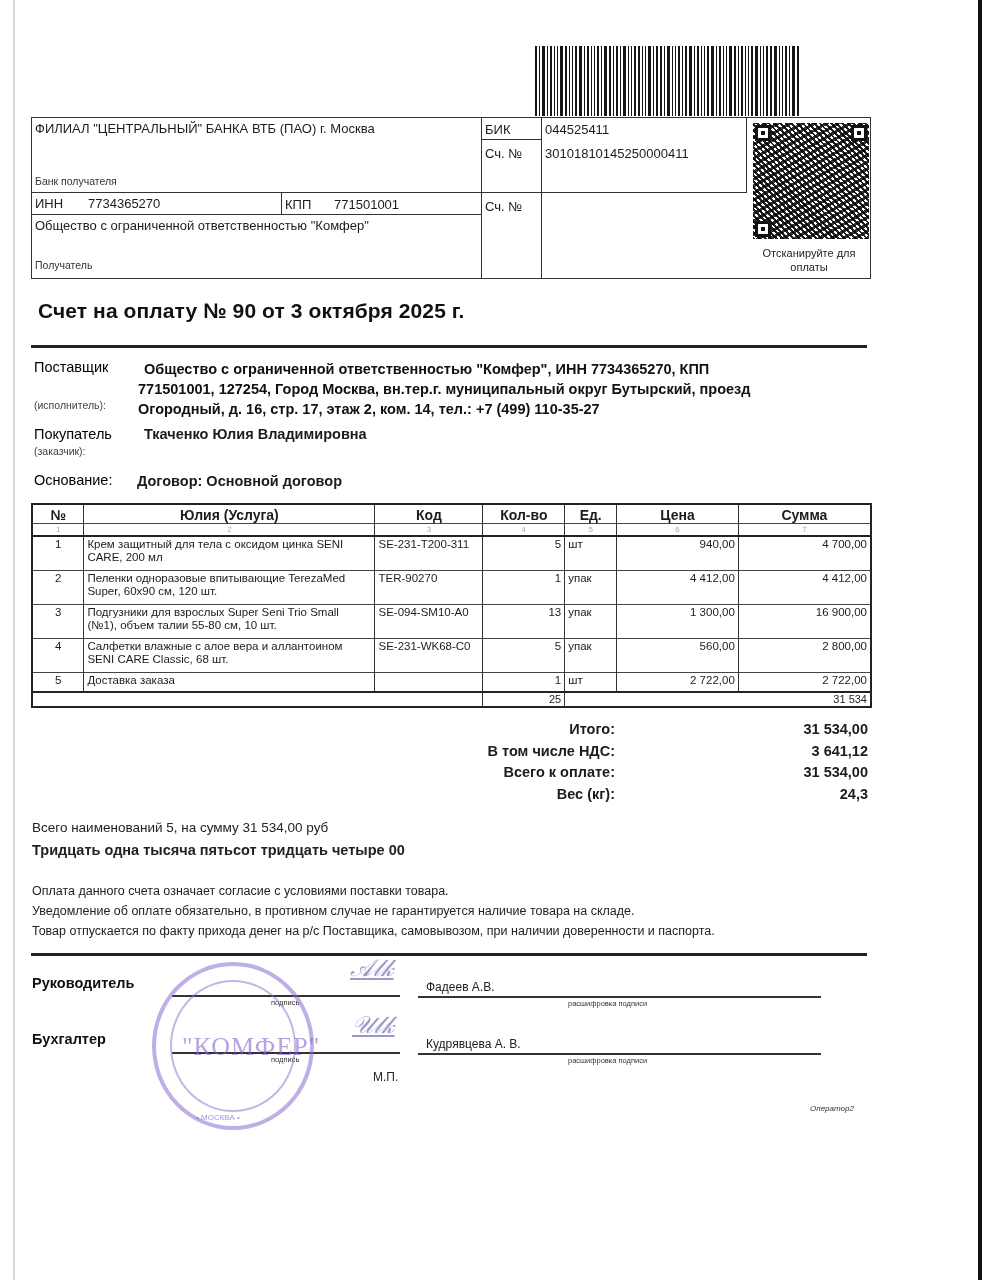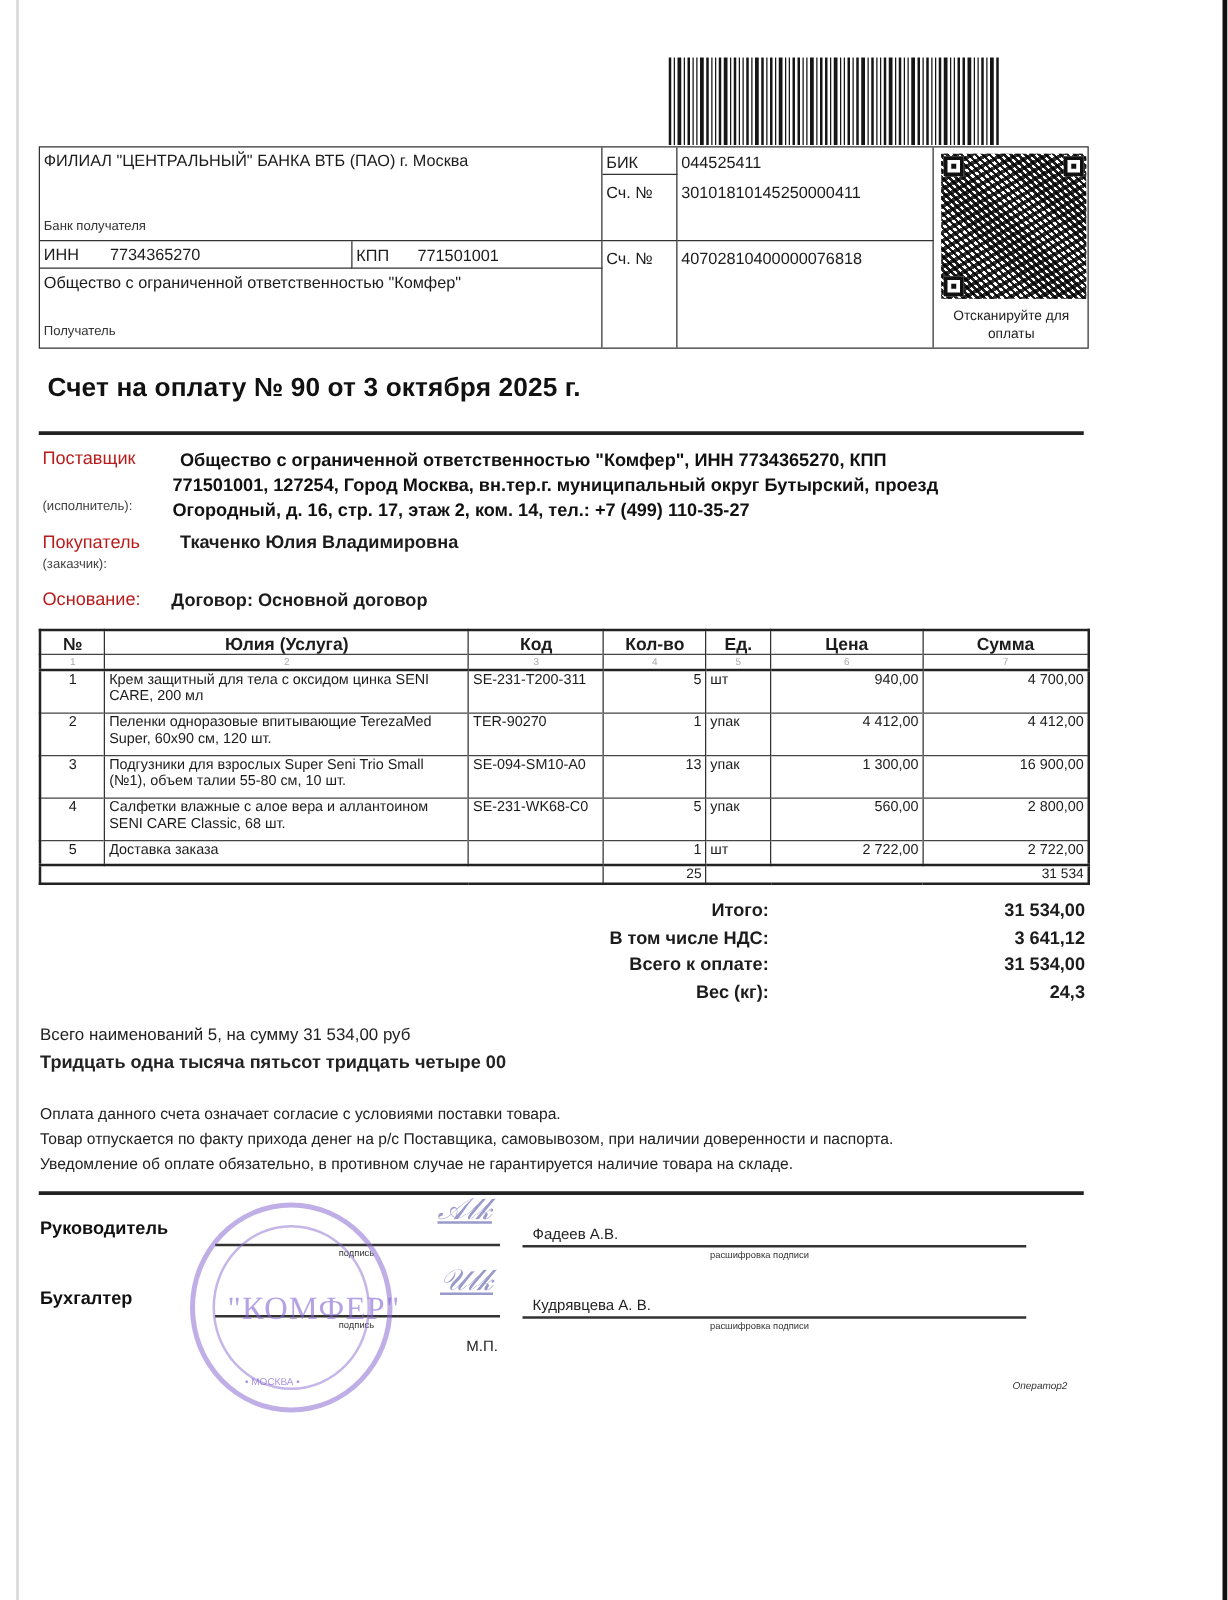--- a/index.html
+++ b/index.html
@@ -177,9 +177,6 @@
   <div class="cell" style="left:510px;top:0;width:205px;height:75px;border-right-width:1.5px;border-bottom-width:1.5px;">
     <div style="position:absolute;left:3px;top:4px;">044525411</div>
     <div style="position:absolute;left:3px;top:28px;">30101810145250000411</div>
-  </div>
-  <div class="cell" style="left:510px;top:75px;width:205px;height:85px;border-right-width:1.5px;">
-    <div style="position:absolute;left:3px;top:6px;">40702810400000076818</div>
   </div>
 
   <div class="qr" style="left:721px;top:5px;">

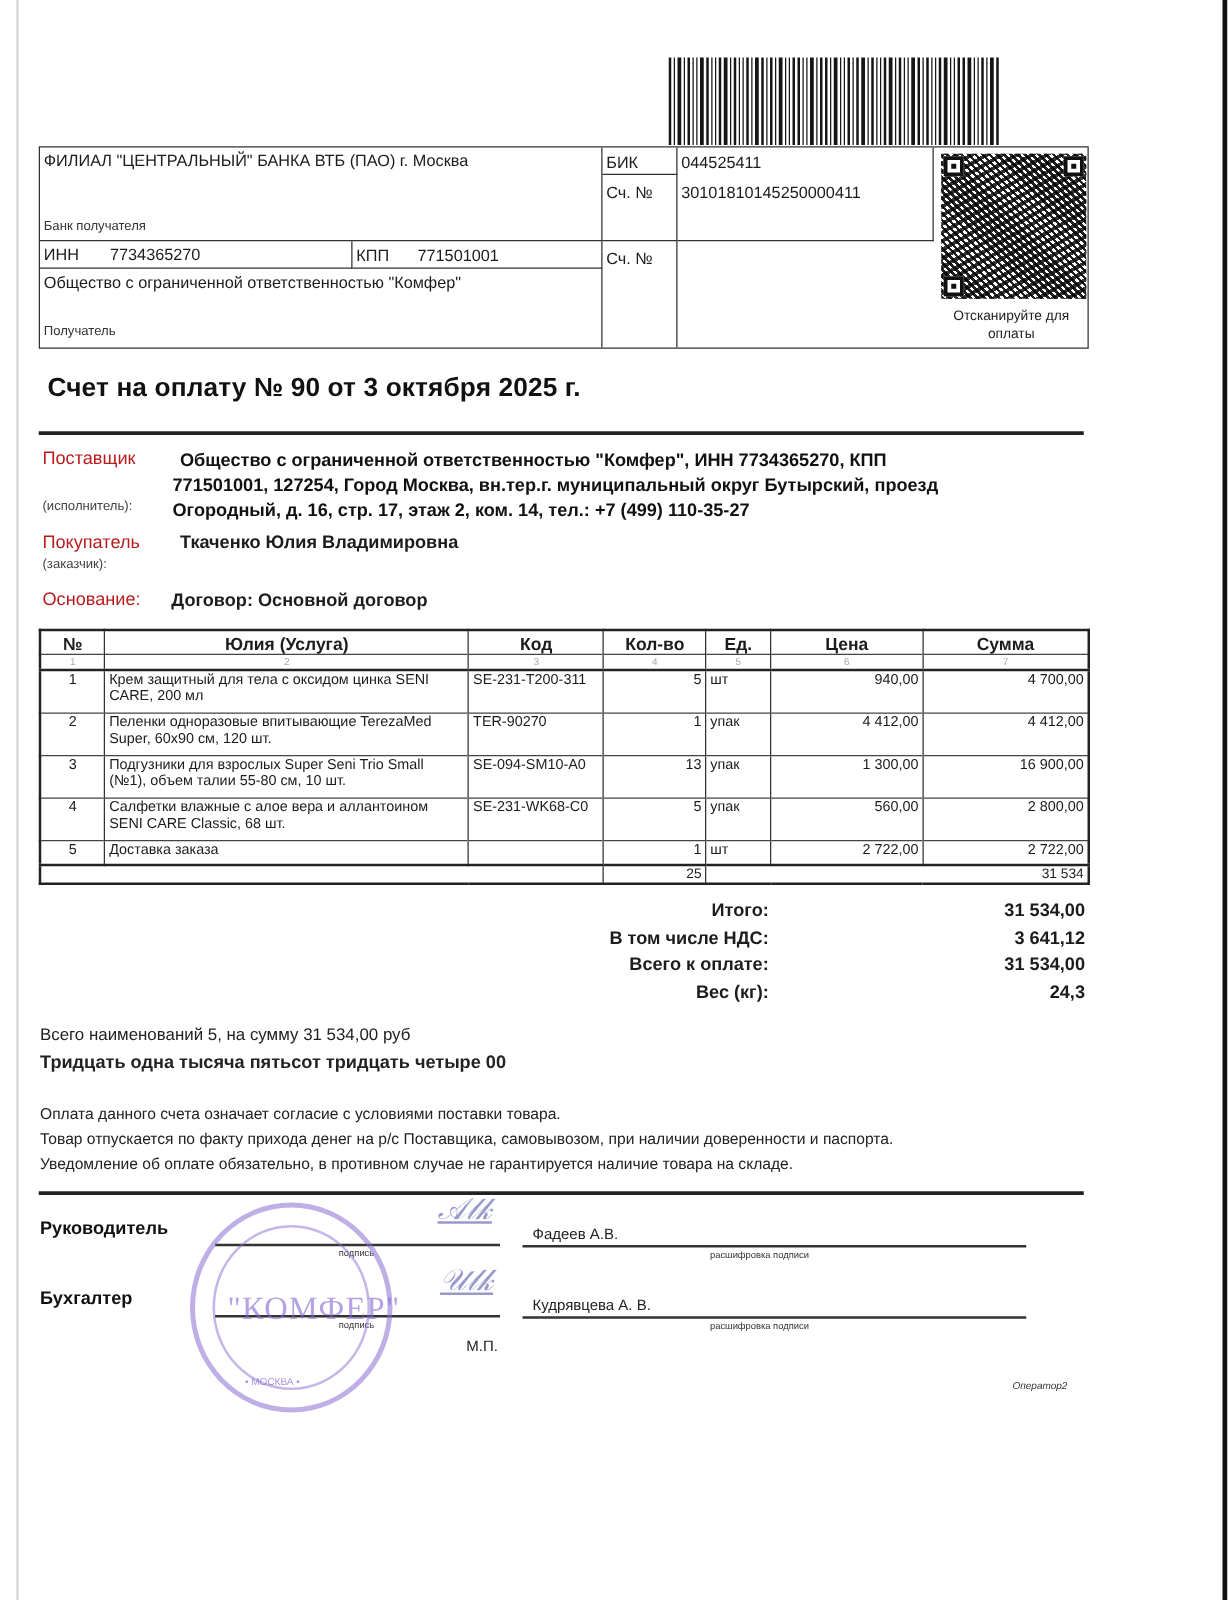--- a/index.html
+++ b/index.html
@@ -28,7 +28,7 @@
   .rule-thick { position: absolute; left: 31px; top: 345px; width: 836px; height: 3px; background: #222; }
 
   .party { position: absolute; font-size: 14.5px; }
-  .party .lbl { color: #b91c1c; margin-top: 28px; }
+  .party .lbl { color: #000000; margin-top: 28px; }
   .party .val { font-weight: bold; color: #111; }
 
   

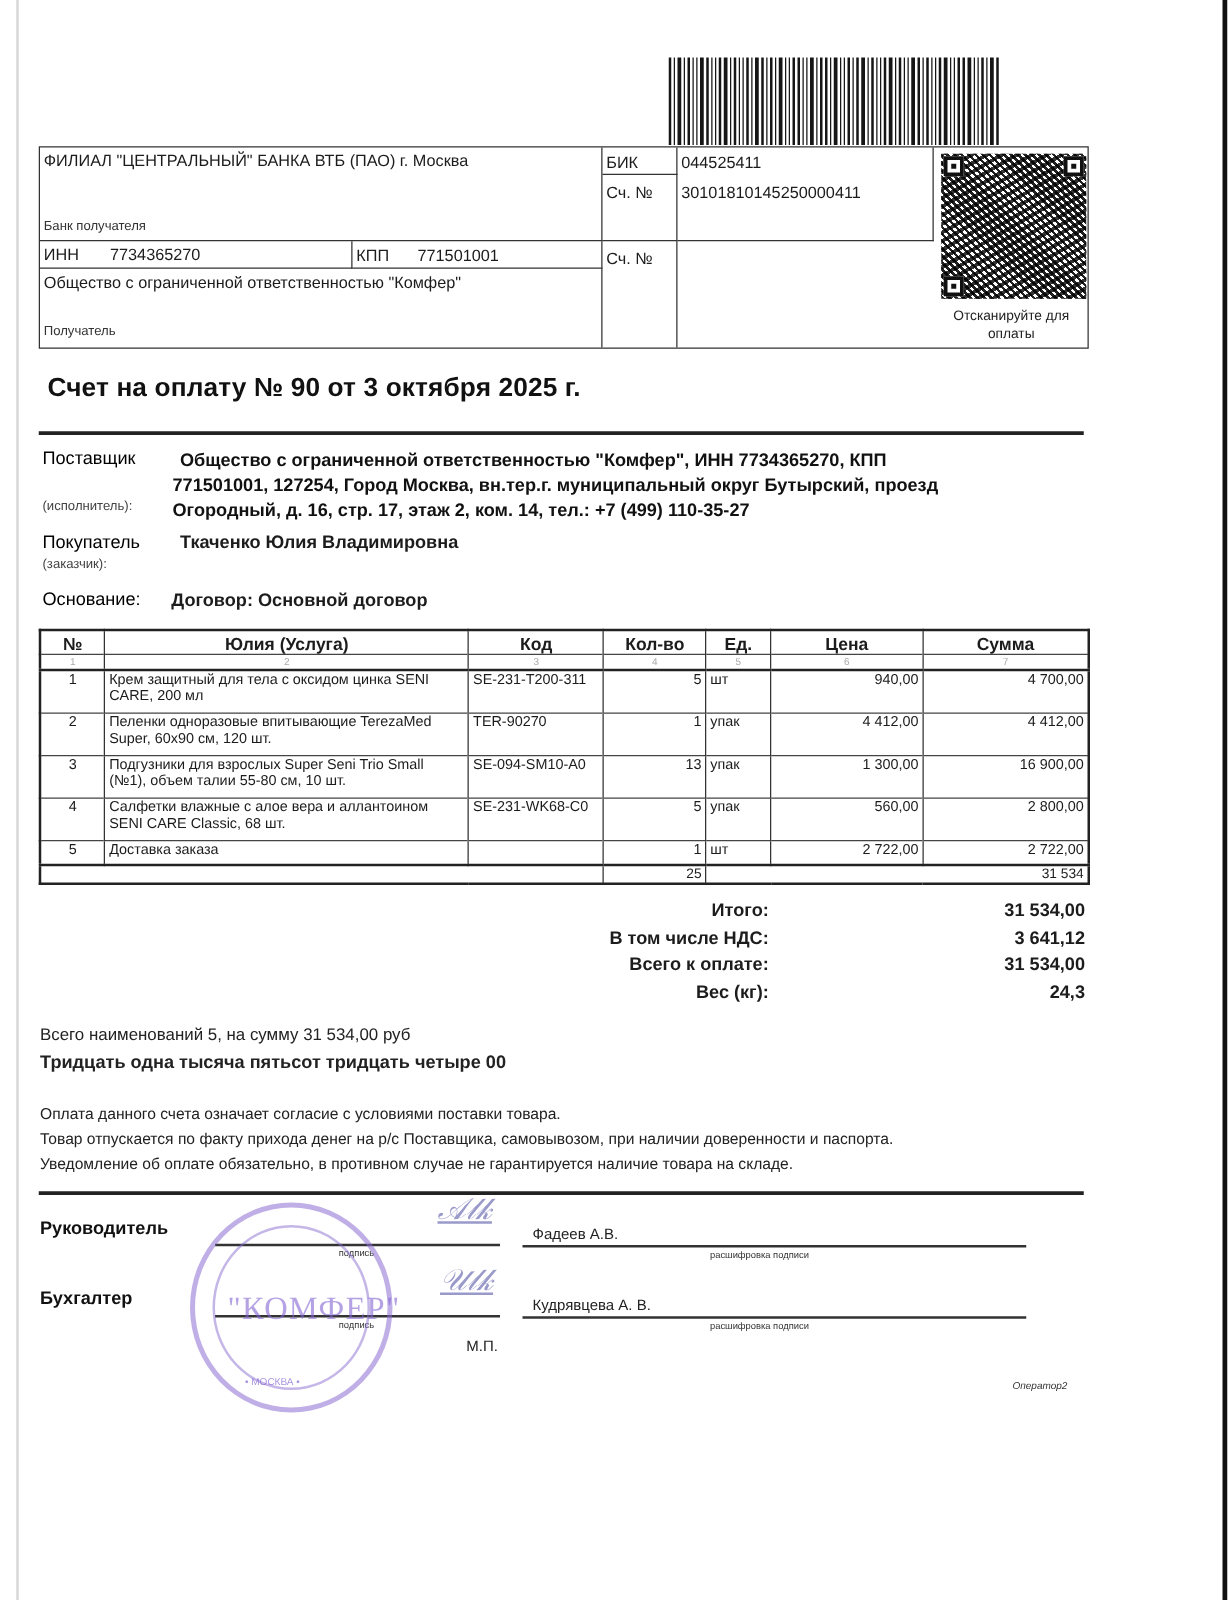--- a/index.html
+++ b/index.html
@@ -314,8 +314,8 @@
 <div class="text amount-words" style="top:842px;">Тридцать одна тысяча пятьсот тридцать четыре  00</div>
 <div class="text notes" style="top:881px;">
   <div>Оплата данного счета означает согласие с условиями поставки товара.</div>
+  <div>Уведомление об оплате обязательно, в противном случае не гарантируется наличие товара на складе.</div>
   <div>Товар отпускается по факту прихода денег на р/с Поставщика, самовывозом, при наличии доверенности и паспорта.</div>
-  <div>Уведомление об оплате обязательно, в противном случае не гарантируется наличие товара на складе.</div>
 </div>
 
 <div class="rule-sign"></div>

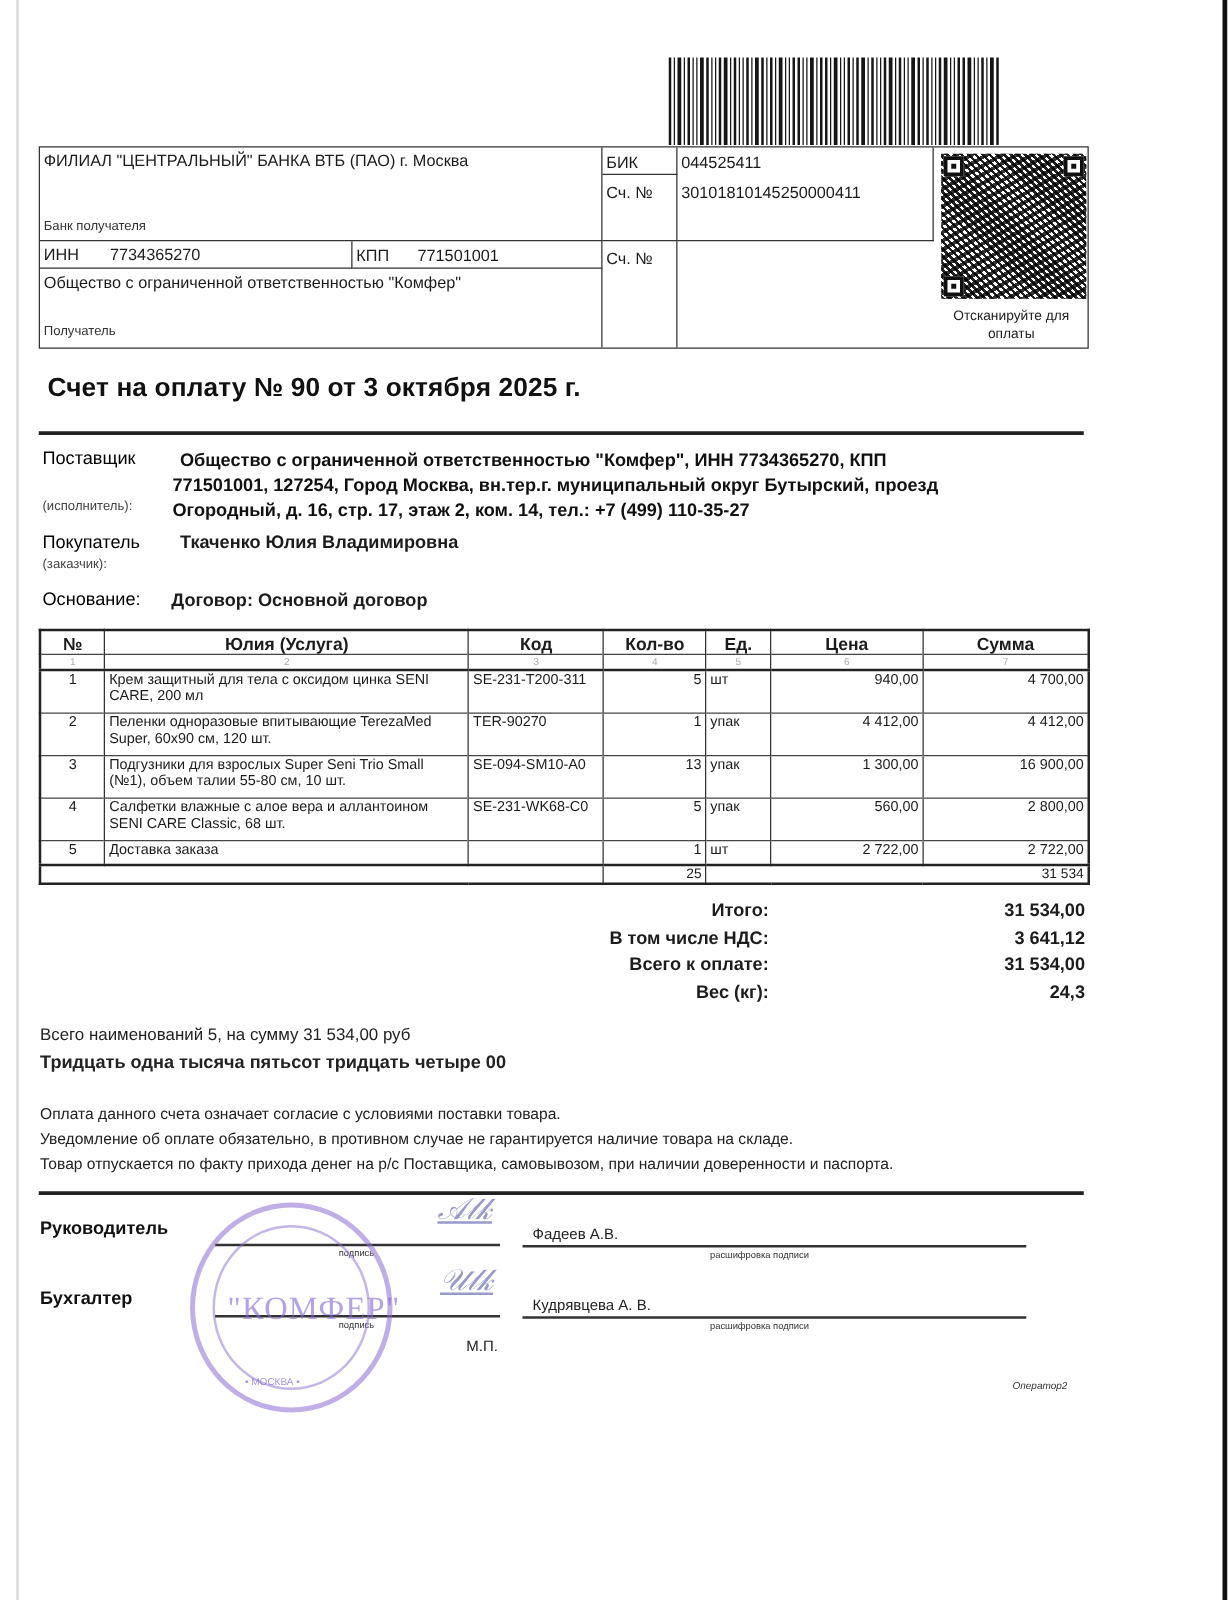--- a/index.html
+++ b/index.html
@@ -62,7 +62,7 @@
            border: 4px solid rgba(140,110,210,0.55); }
   .stamp .inner { position: absolute; left: 14px; top: 14px; right: 14px; bottom: 14px; border-radius: 50%; border: 2px solid rgba(140,110,210,0.5); }
   .stamp .word { position: absolute; left: 26px; top: 66px; font-family: "Liberation Serif", serif; font-size: 26px; color: rgba(130,100,210,0.6); letter-spacing: 1px; }
-  .stamp .ring { position: absolute; left: 40px; bottom: 16px; font-size: 8px; color: rgba(130,100,210,0.7); }
+  .stamp .ring { position: absolute; left: 40px; bottom: 4px; font-size: 8px; color: rgba(130,100,210,0.7); }
   .signature { position: absolute; font-family: "Liberation Serif", serif; font-style: italic; font-size: 24px; color: rgba(110,110,180,0.7); text-decoration: underline; }
   .operator { position: absolute; left: 810px; top: 1104px; font-size: 8px; font-style: italic; color: #333; }
 </style>

